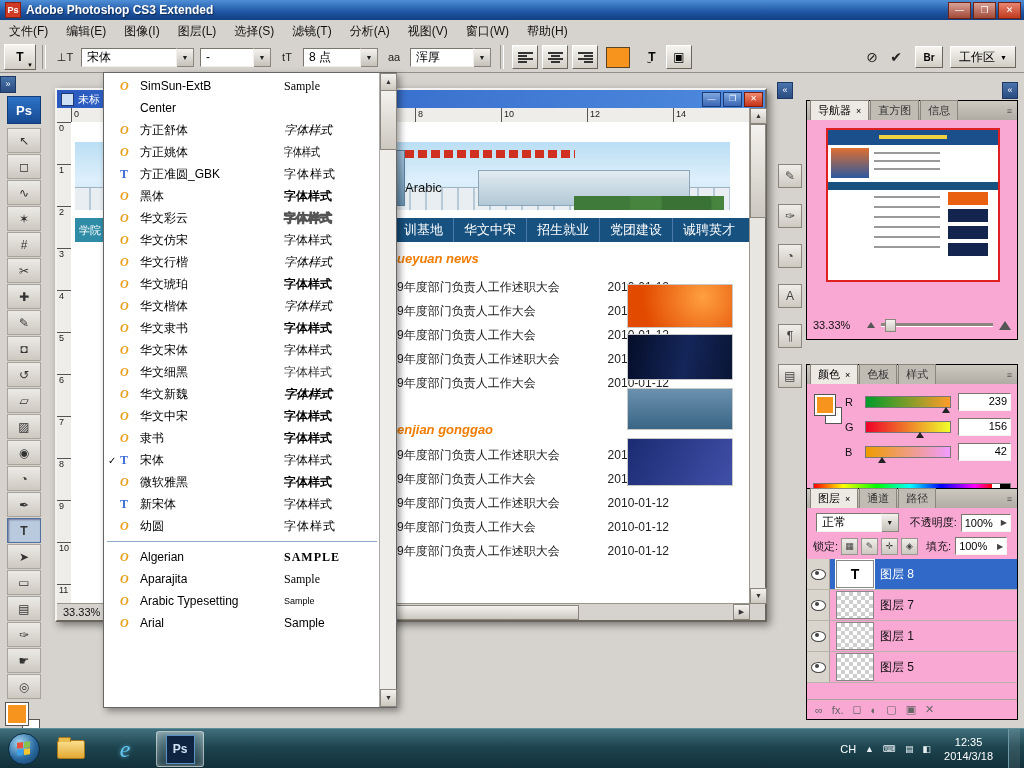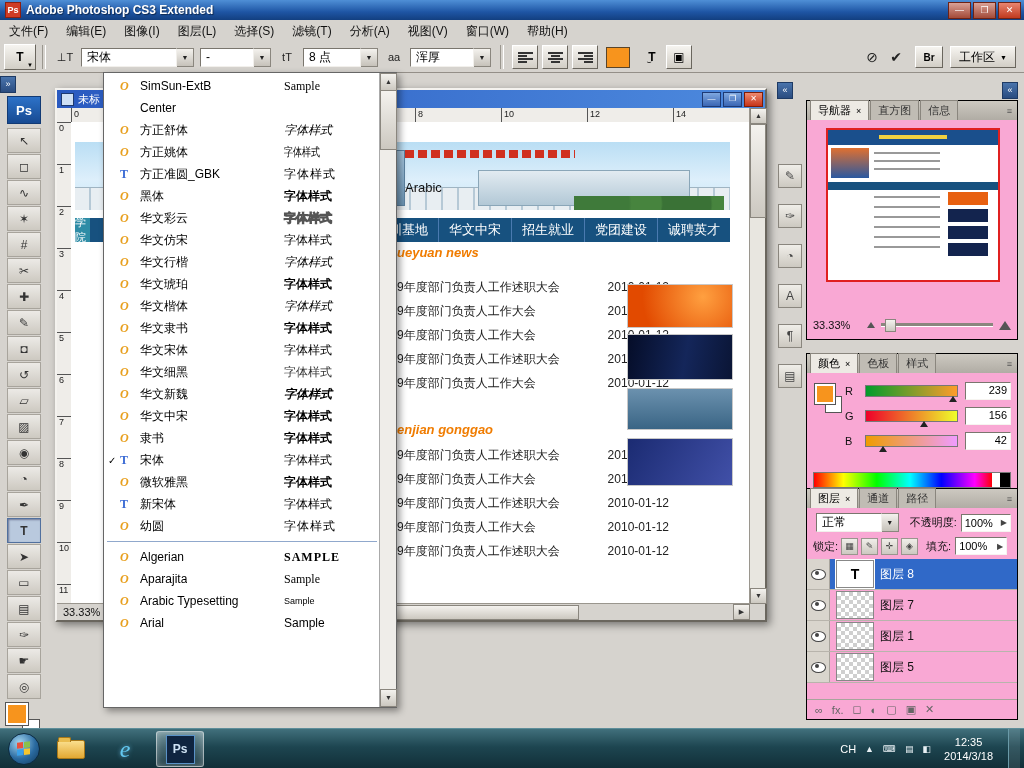--- a/index.html
+++ b/index.html
@@ -112,7 +112,7 @@
   .red-banner{position:absolute;left:330px;top:8px;width:170px;height:8px;
     background:repeating-linear-gradient(90deg,#d03020 0 9px,transparent 9px 13px)}
   #hdr-center{position:absolute;left:330px;top:38px;font-size:13px;color:#111}
-  #site-nav{position:absolute;left:4px;top:96px;width:655px;height:24px;background:#17517f;display:flex;align-items:stretch;color:#fff}
+  #site-nav{position:absolute;left:4px;top:96px;width:730px;height:24px;background:#17517f;display:flex;align-items:stretch;color:#fff}
   #nav-left{width:30px;background:#2e8ca6;font-size:11px;display:flex;align-items:center;justify-content:center}
   #nav-items{margin-left:288px;display:flex}
   .nav-item{padding:0 10px;border-left:1px solid #4a7ab0;font-size:13px;display:flex;align-items:center;white-space:nowrap}

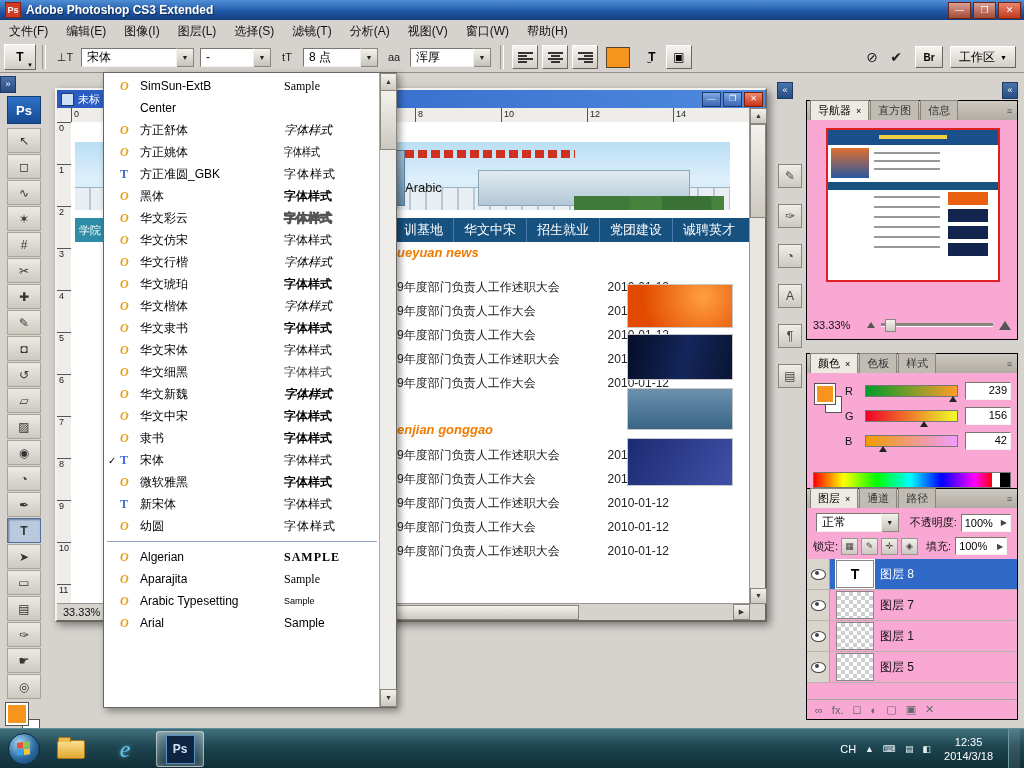--- a/index.html
+++ b/index.html
@@ -117,7 +117,7 @@
   #nav-items{margin-left:288px;display:flex}
   .nav-item{padding:0 10px;border-left:1px solid #4a7ab0;font-size:13px;display:flex;align-items:center;white-space:nowrap}
   .sec-title{position:absolute;left:326px;color:#f07c00;font-size:13px;font-weight:bold;font-style:italic}
-  #sec1{top:123px}#sec2{top:300px}
+  #sec1{top:129px}#sec2{top:300px}
   .news-list{position:absolute;left:326px;width:272px;display:flex;flex-direction:column;gap:6px}
   #news1{top:156px}#news2{top:324px}
   .news-row{display:flex;font-size:12px;color:#222;height:18px;align-items:center}

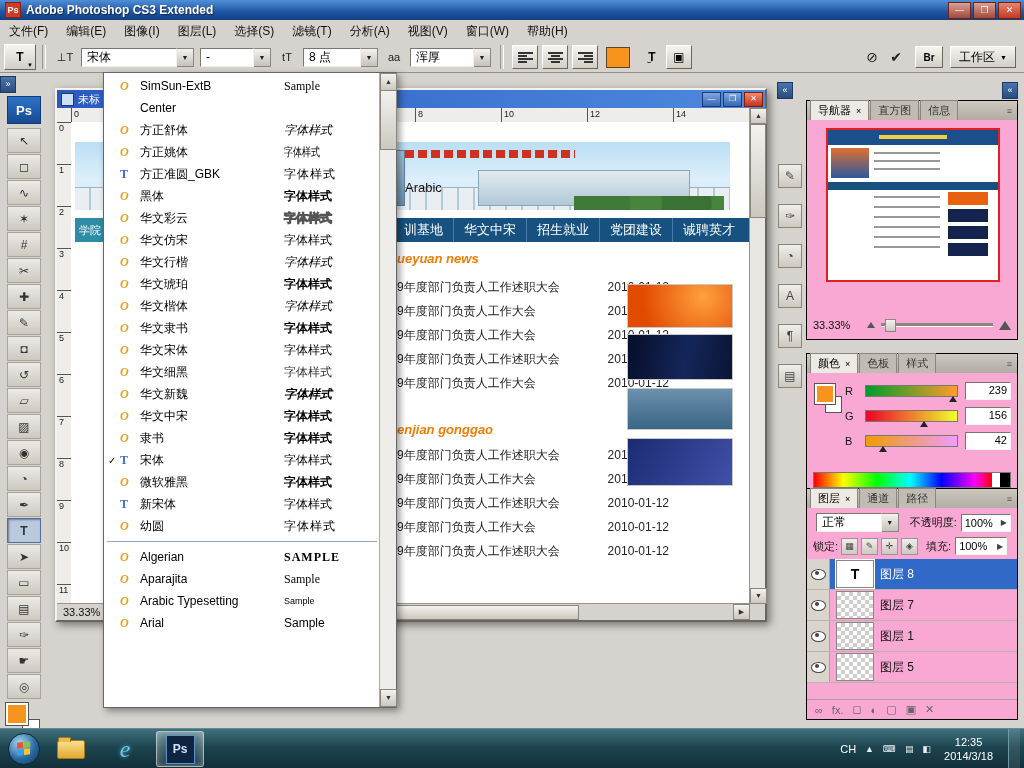--- a/index.html
+++ b/index.html
@@ -156,7 +156,7 @@
   .mtn-l{width:0;height:0;border-left:6px solid transparent;border-right:6px solid transparent;border-bottom:9px solid #555}
   #nav-slider{flex:1;height:3px;background:#8a867e;border-bottom:1px solid #fff;position:relative}
   #nav-slider-thumb{position:absolute;left:4px;top:-4px;width:9px;height:11px}
-  #p-color{top:353px;height:140px}
+  #p-color{top:364px;height:140px}
   #sw-block{position:absolute;left:8px;top:30px;width:30px;height:34px}
   #c-fg{position:absolute;left:0;top:0;width:16px;height:16px;background:#f7941d;border:2px solid #fff;outline:1px solid #555;z-index:2}
   #c-bg{position:absolute;left:10px;top:12px;width:15px;height:15px;background:#fff;border:1px solid #555}

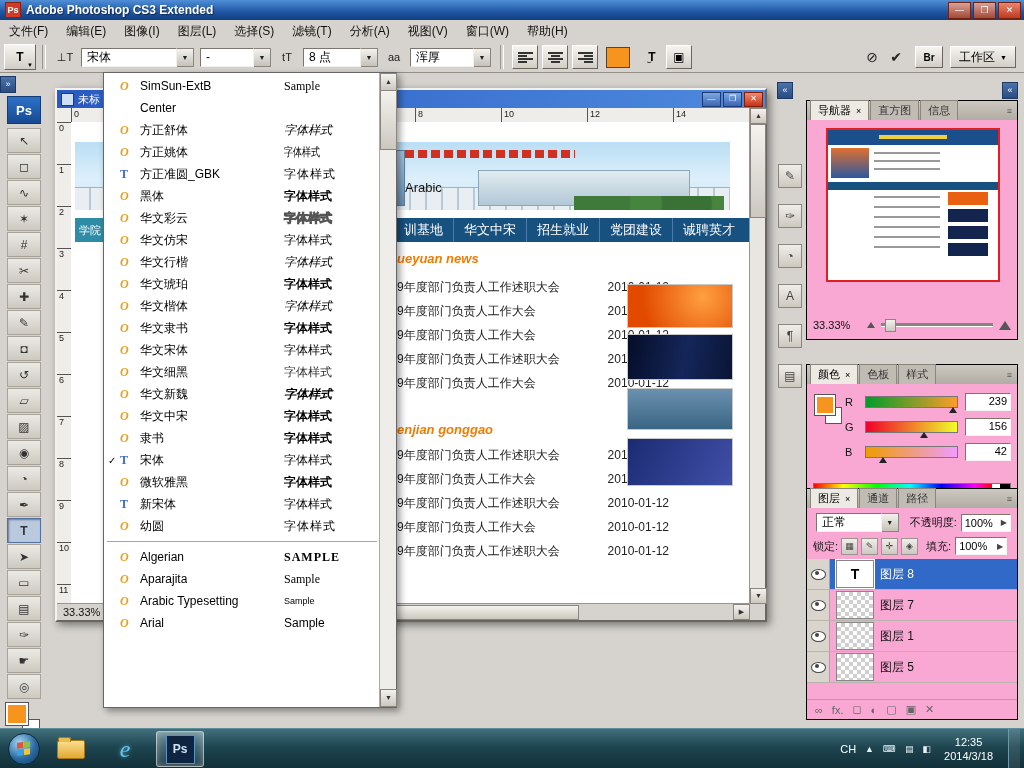--- a/index.html
+++ b/index.html
@@ -169,7 +169,7 @@
   .sl-B .bar{background:linear-gradient(to right,rgb(239,156,0),rgb(239,156,255))}
   .marker{position:absolute;top:10px;width:0;height:0;border-left:4px solid transparent;border-right:4px solid transparent;border-bottom:6px solid #222}
   .sl-R .marker{left:91%}.sl-G .marker{left:59%}.sl-B .marker{left:14%}
-  .sl-val{width:36px;height:15px;font-size:11px;text-align:right;padding:1px 3px 0 5px}
+  .sl-val{width:36px;height:15px;font-size:11px;text-align:right;padding:1px 3px 0 12px}
   #spectrum{position:absolute;left:6px;right:6px;bottom:6px;height:14px;border:1px solid #777;
     background:linear-gradient(to right,#f00 0,#ff0 15%,#0f0 32%,#0ff 49%,#00f 65%,#f0f 82%,#f00 91%,#fff 91% 95%,#000 95%)}
   #p-layers{top:488px;height:230px}

